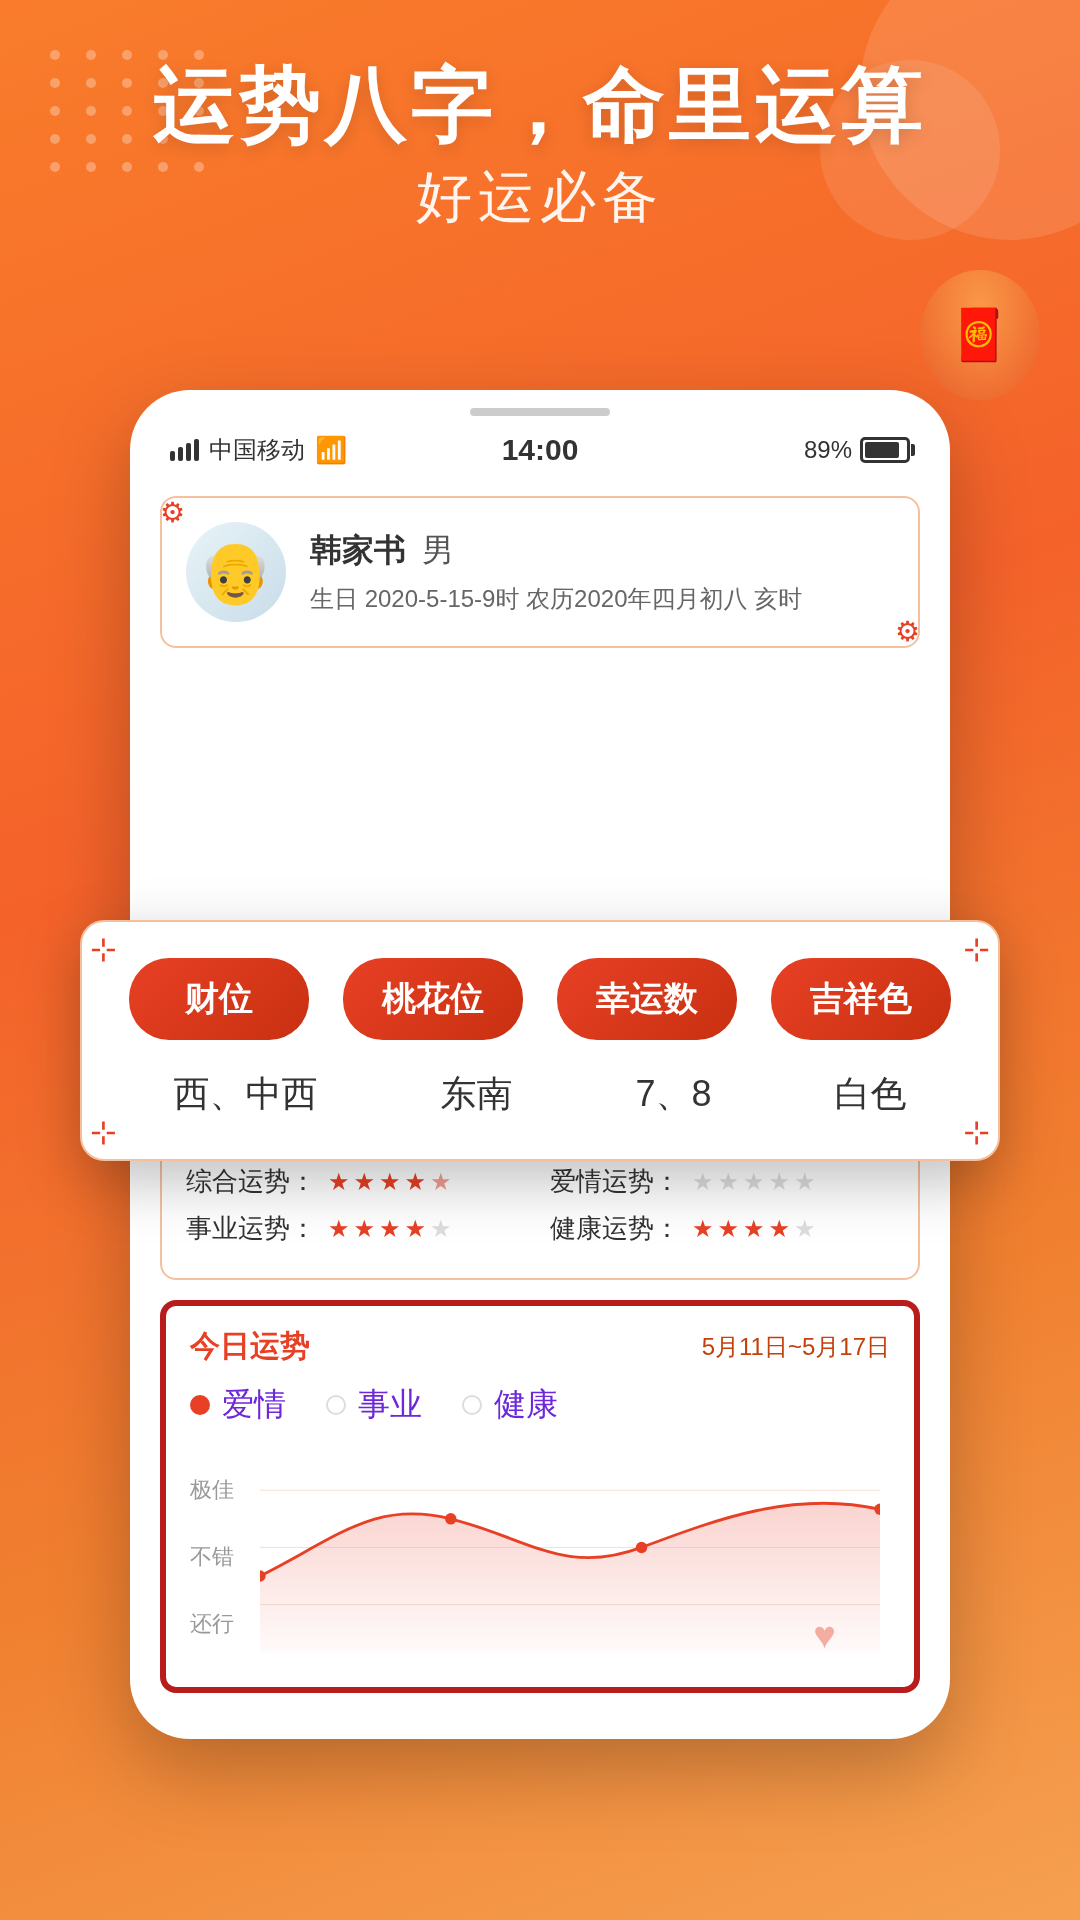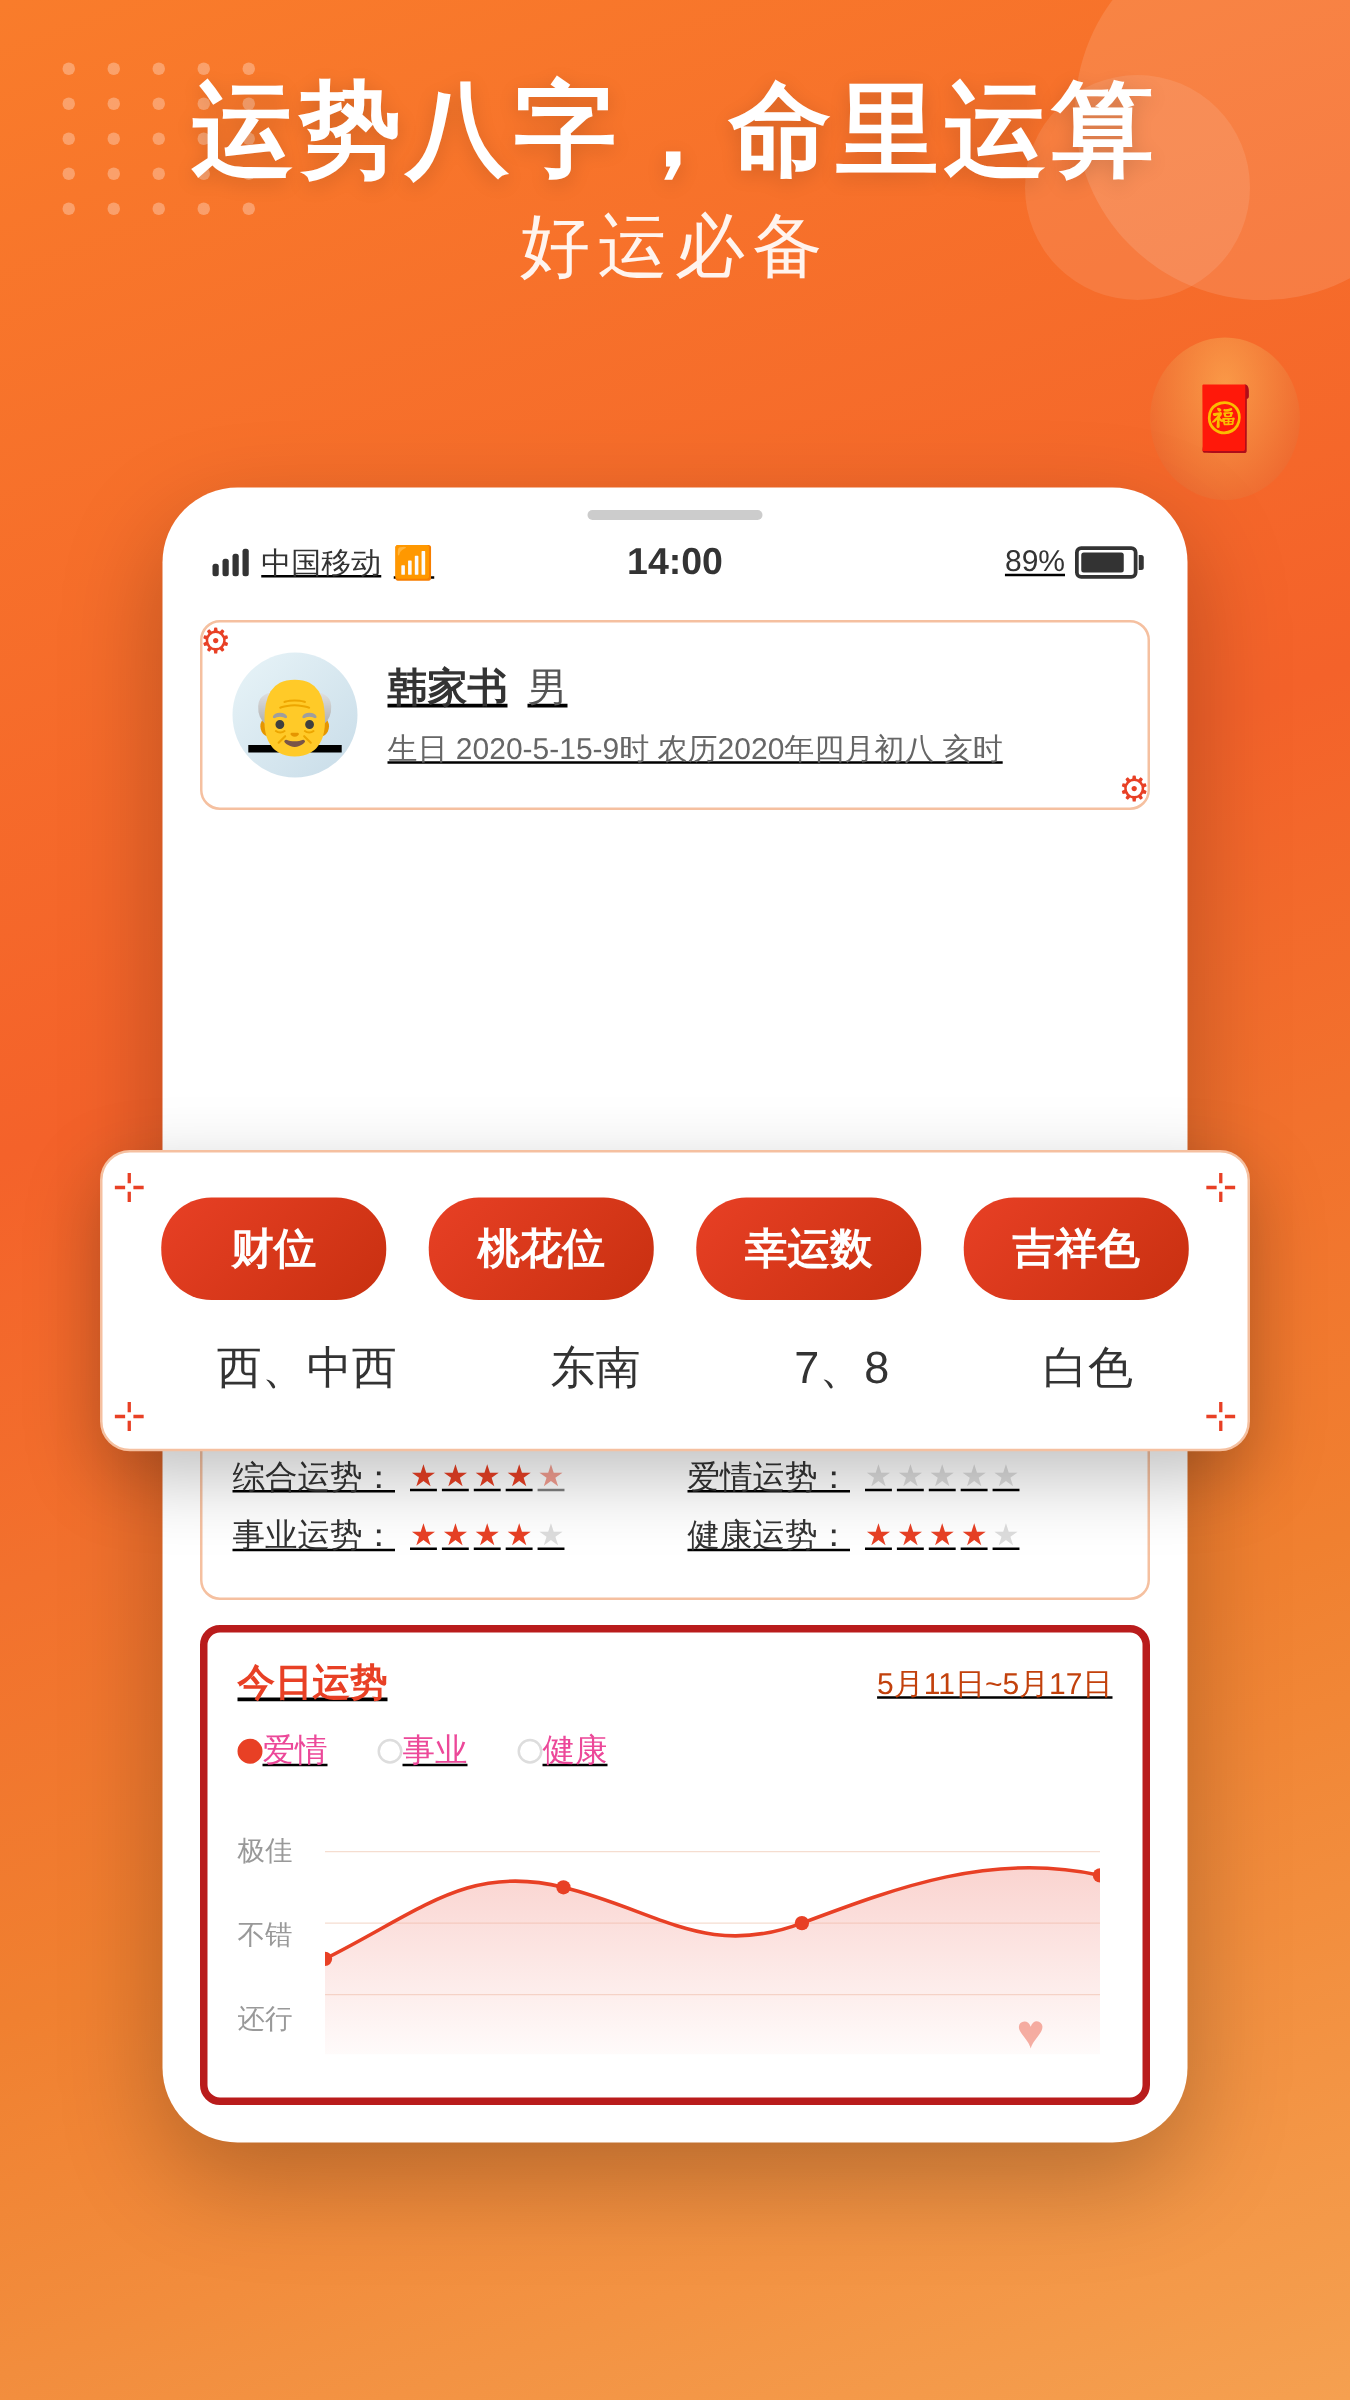--- a/index.html
+++ b/index.html
@@ -103,8 +103,7 @@
       box-shadow: 0 30px 80px rgba(0,0,0,0.25);
       overflow: hidden;
       z-index: 4;
-      padding-bottom: 30px;
-      text-decoration: underline;
+      padding-bottom: 46px;
     }
 
     .phone-handle {

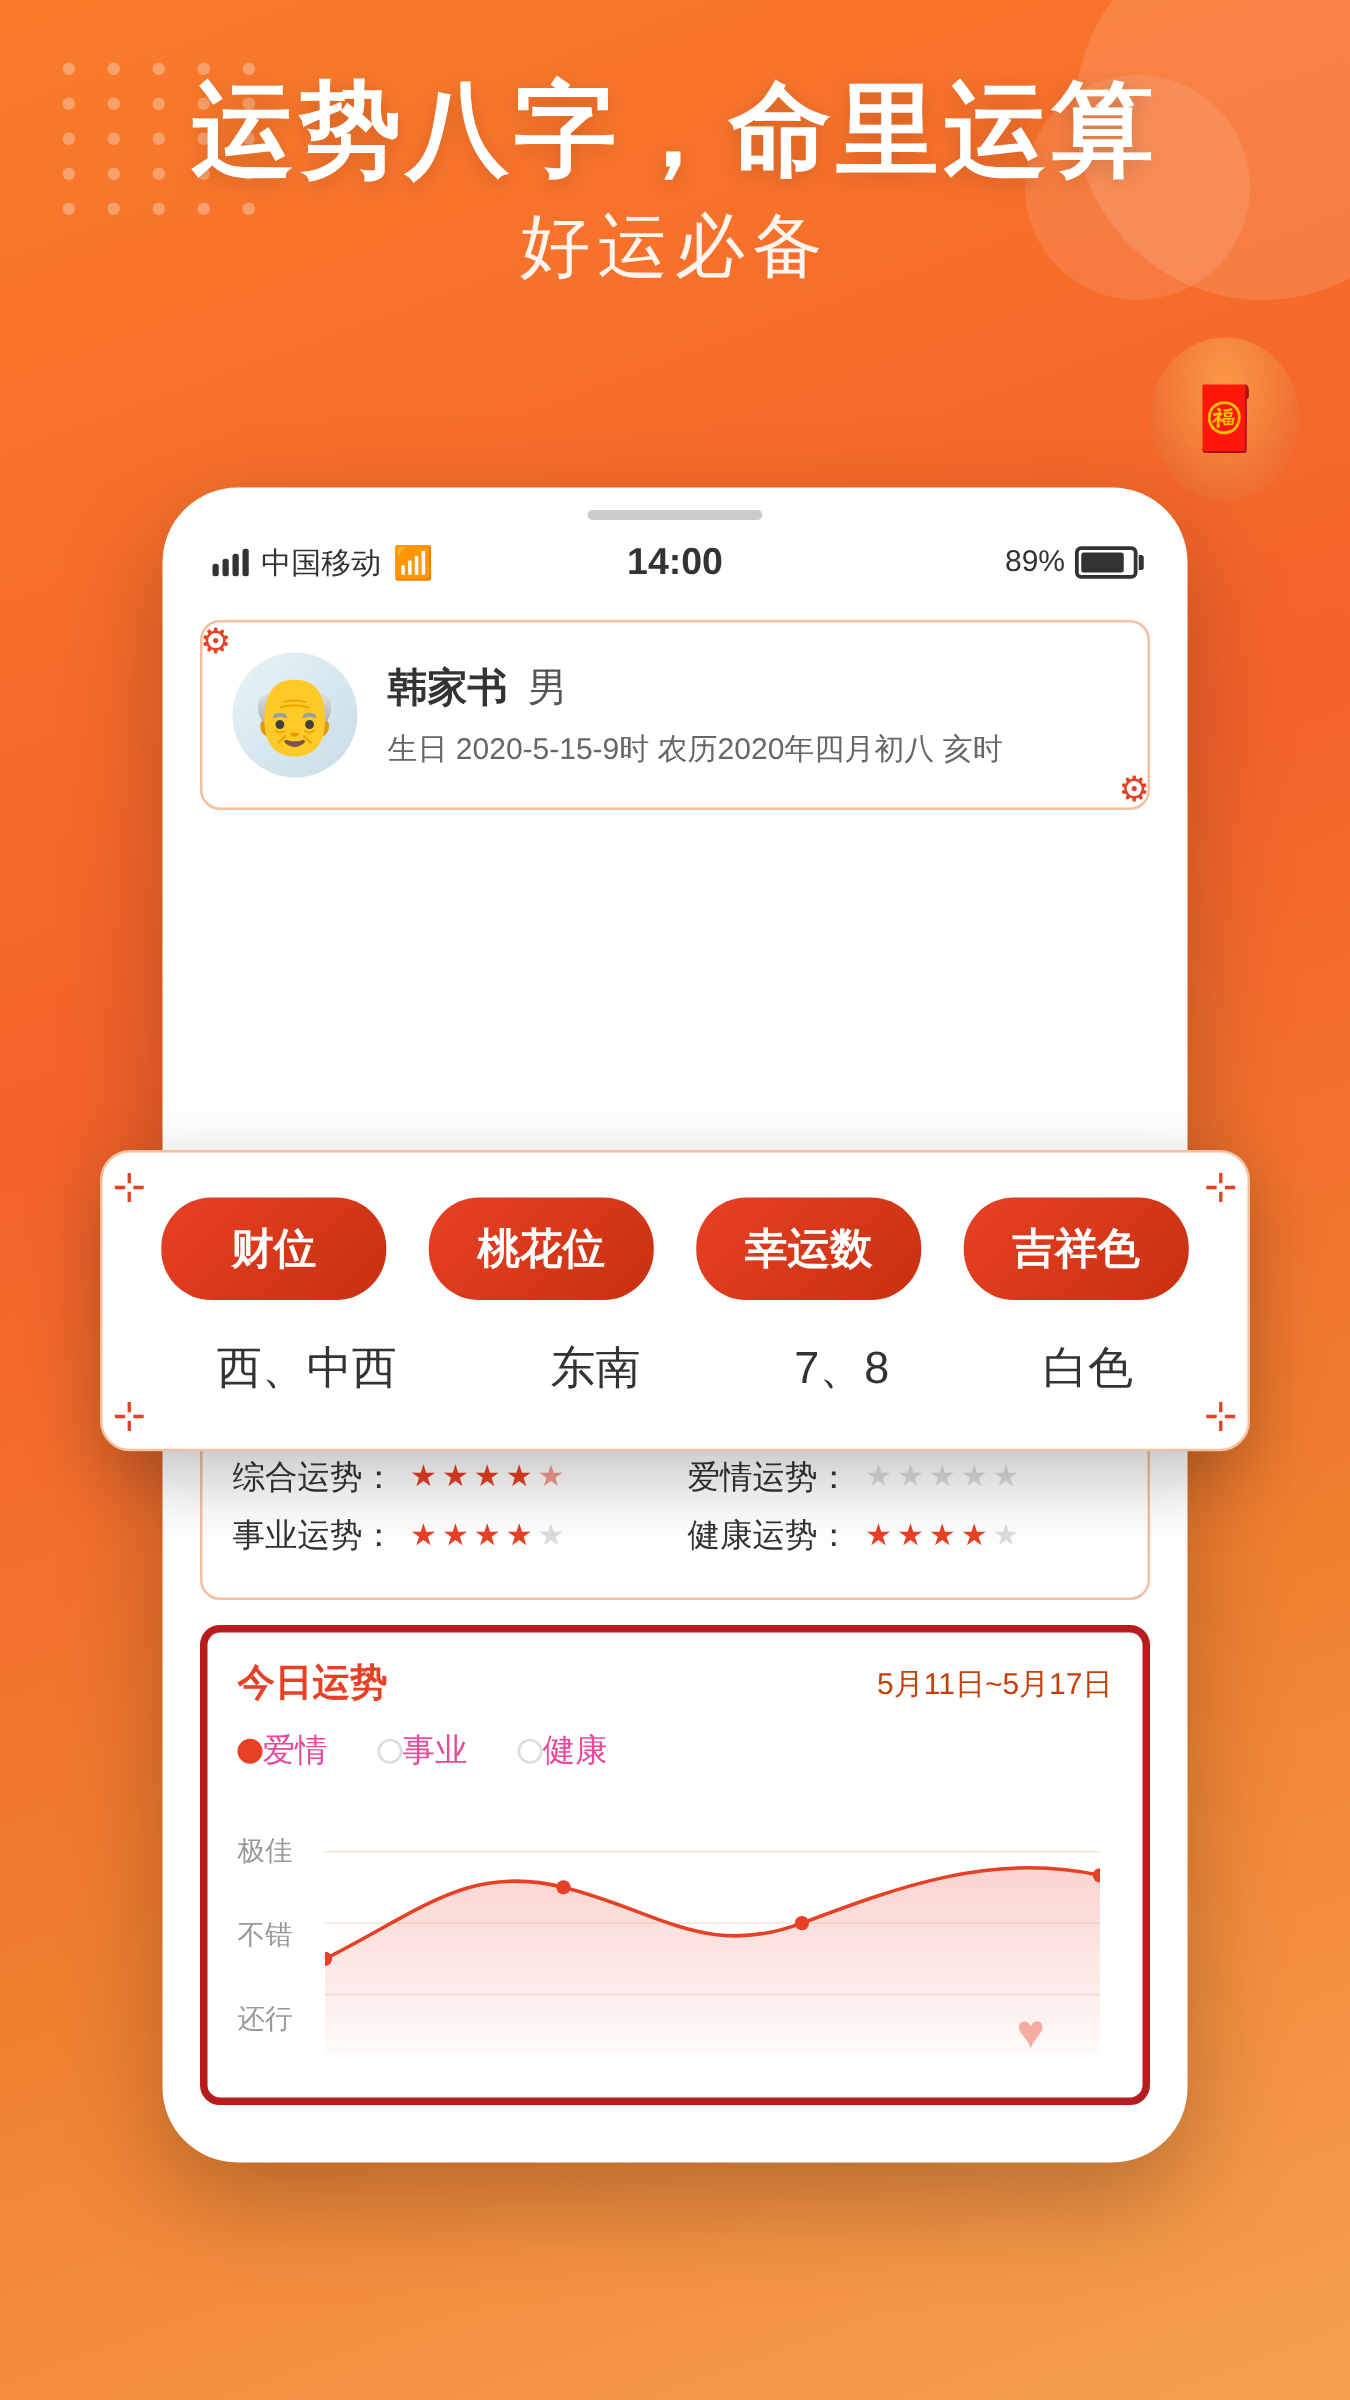--- a/index.html
+++ b/index.html
@@ -383,9 +383,9 @@
     .cat-tab {
       display: flex;
       align-items: center;
-      gap: 0;
-      font-size: 26px;
-      color: #ec4899;
+      gap: 12px;
+      font-size: 32px;
+      color: #6d28d9;
     }
     .cat-dot {
       width: 20px;

